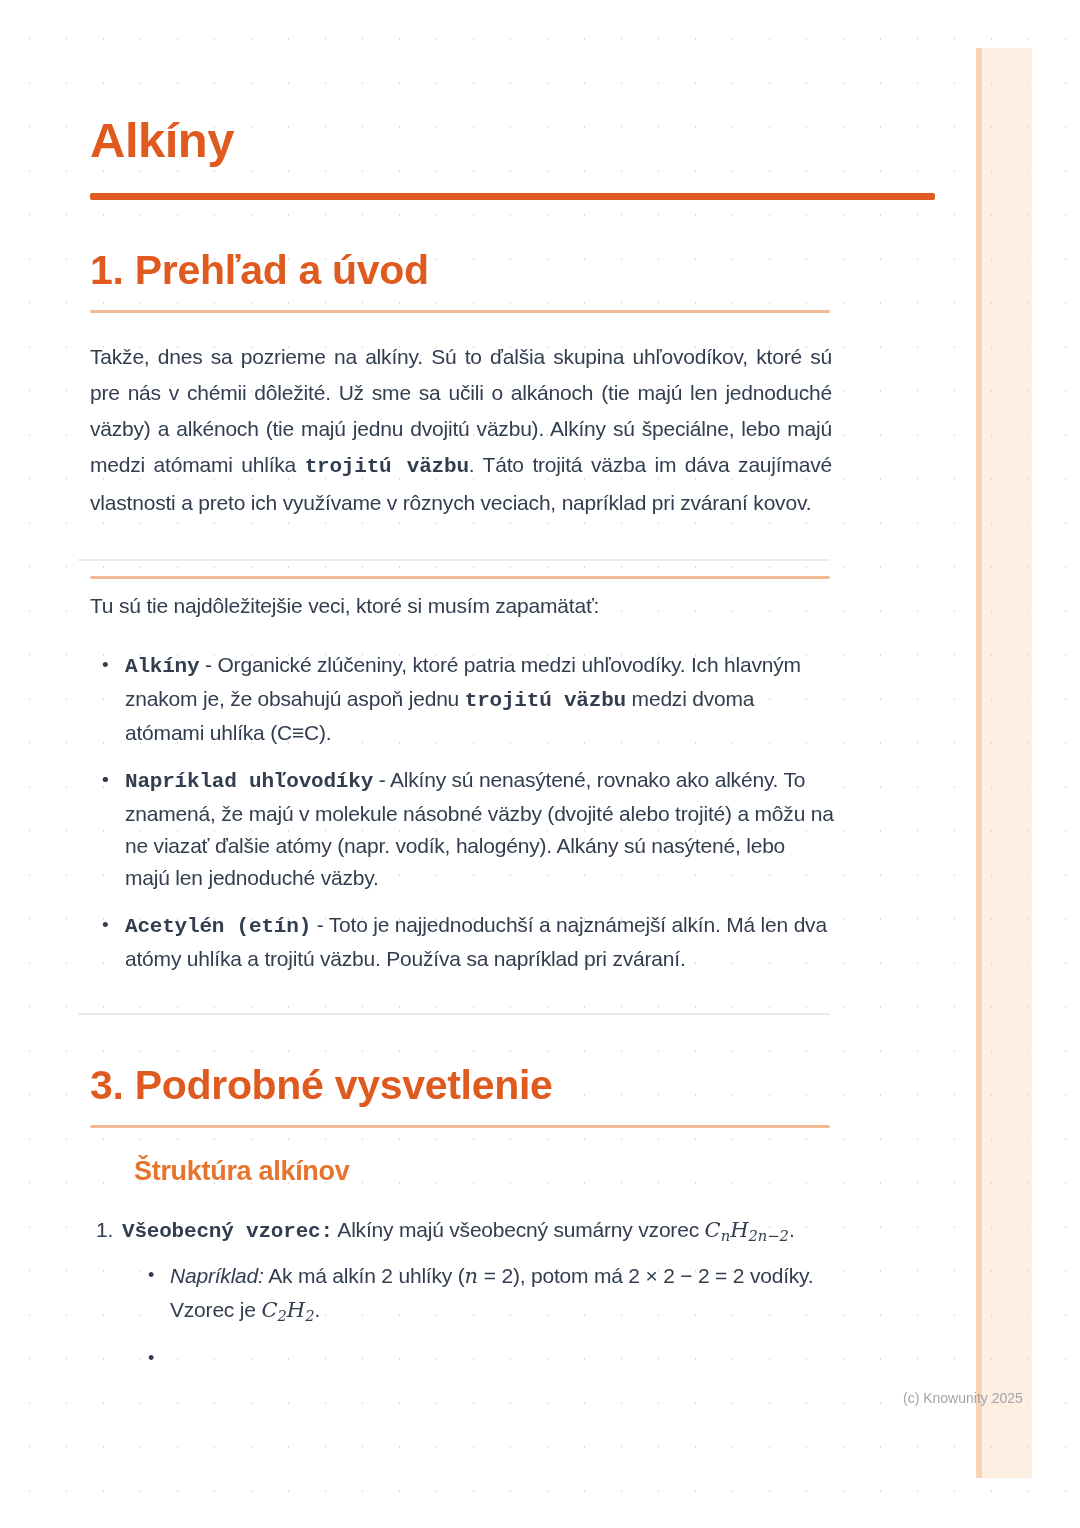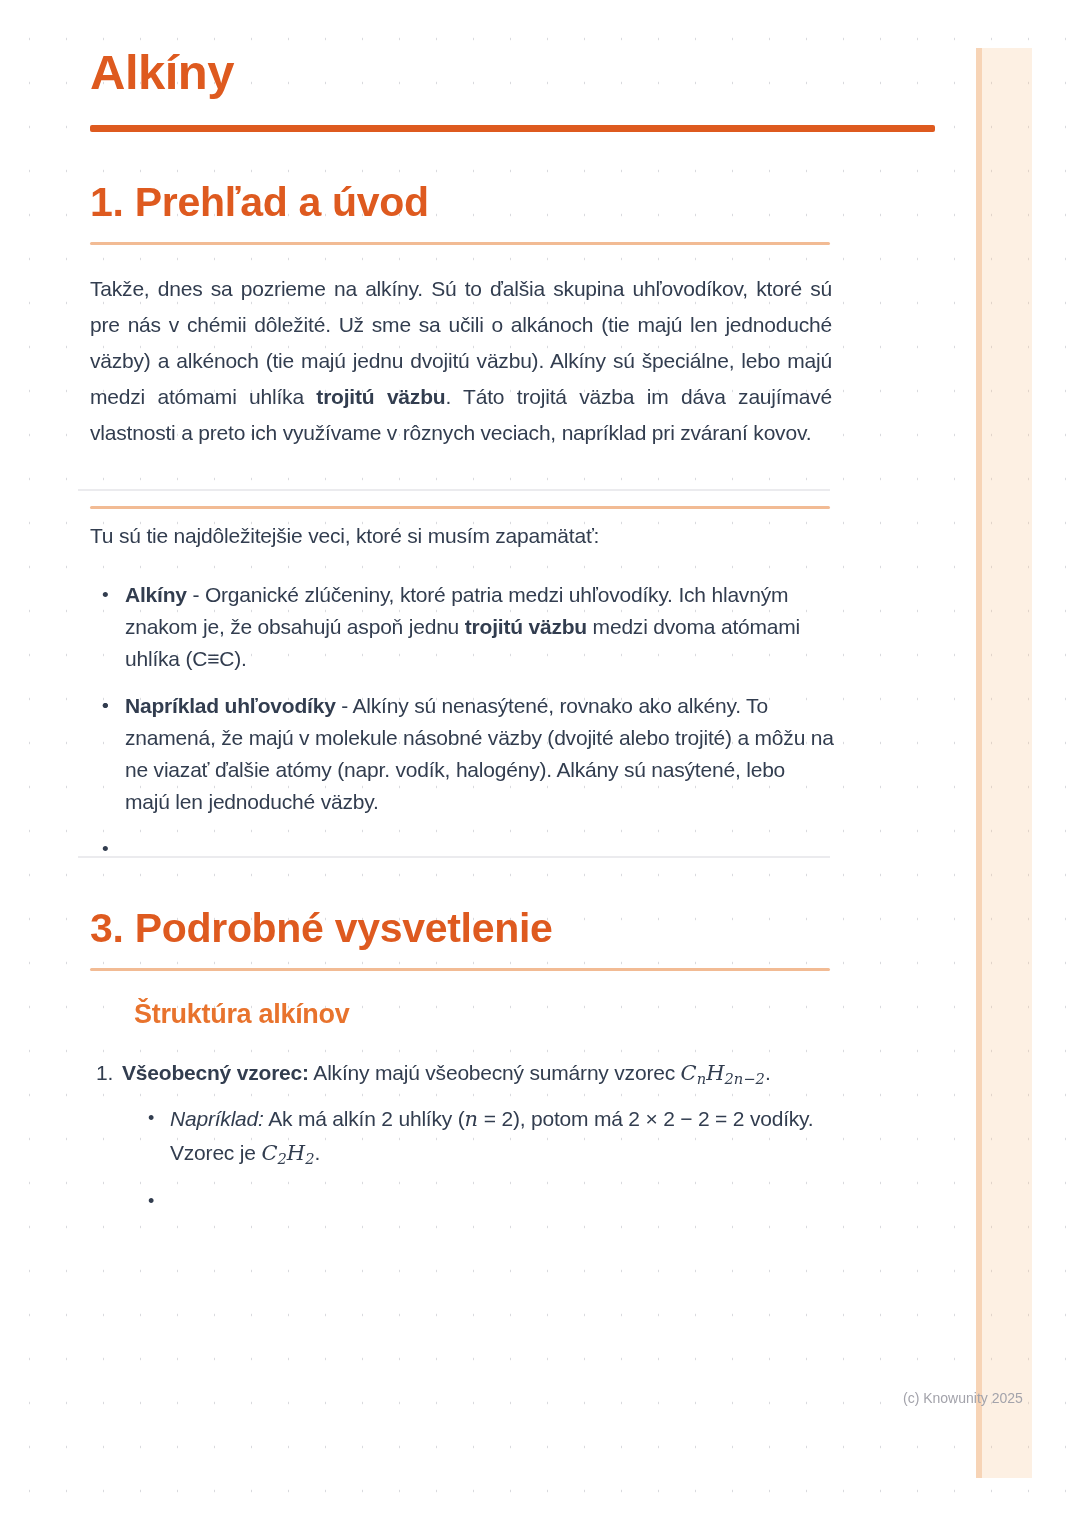--- a/index.html
+++ b/index.html
@@ -30,7 +30,7 @@
     position: relative;
     z-index: 2;
     padding-left: 90px;
-    padding-top: 44px;
+    padding-top: 112px;
     width: 100%;
   }
   h1.doc-title {

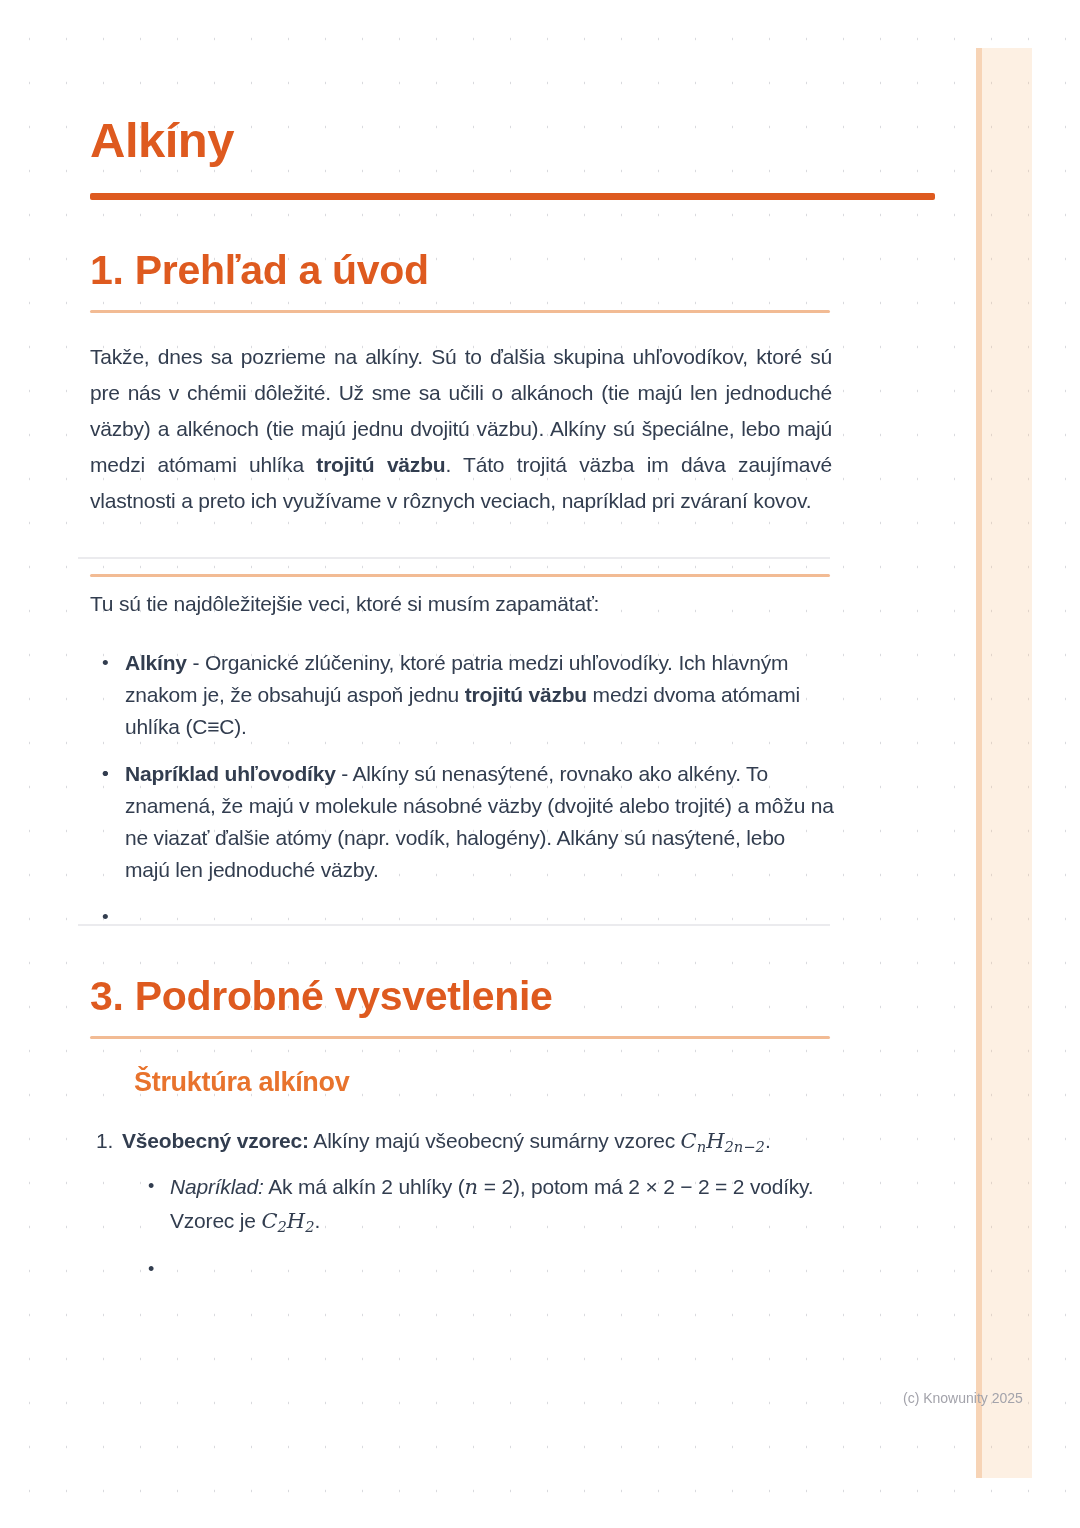--- a/index.html
+++ b/index.html
@@ -139,7 +139,7 @@
     top: 0;
     font-size: 18px;
   }
-  .b { font-weight: 700; }
+  .b { font-weight: 700; font-family: Liberation Mono, monospace; }
   .i { font-style: italic; }
   .math { font-family: "DejaVu Serif", serif; font-style: italic; letter-spacing: 0; }
   sub.math { font-size: 0.7em; vertical-align: -0.3em; }

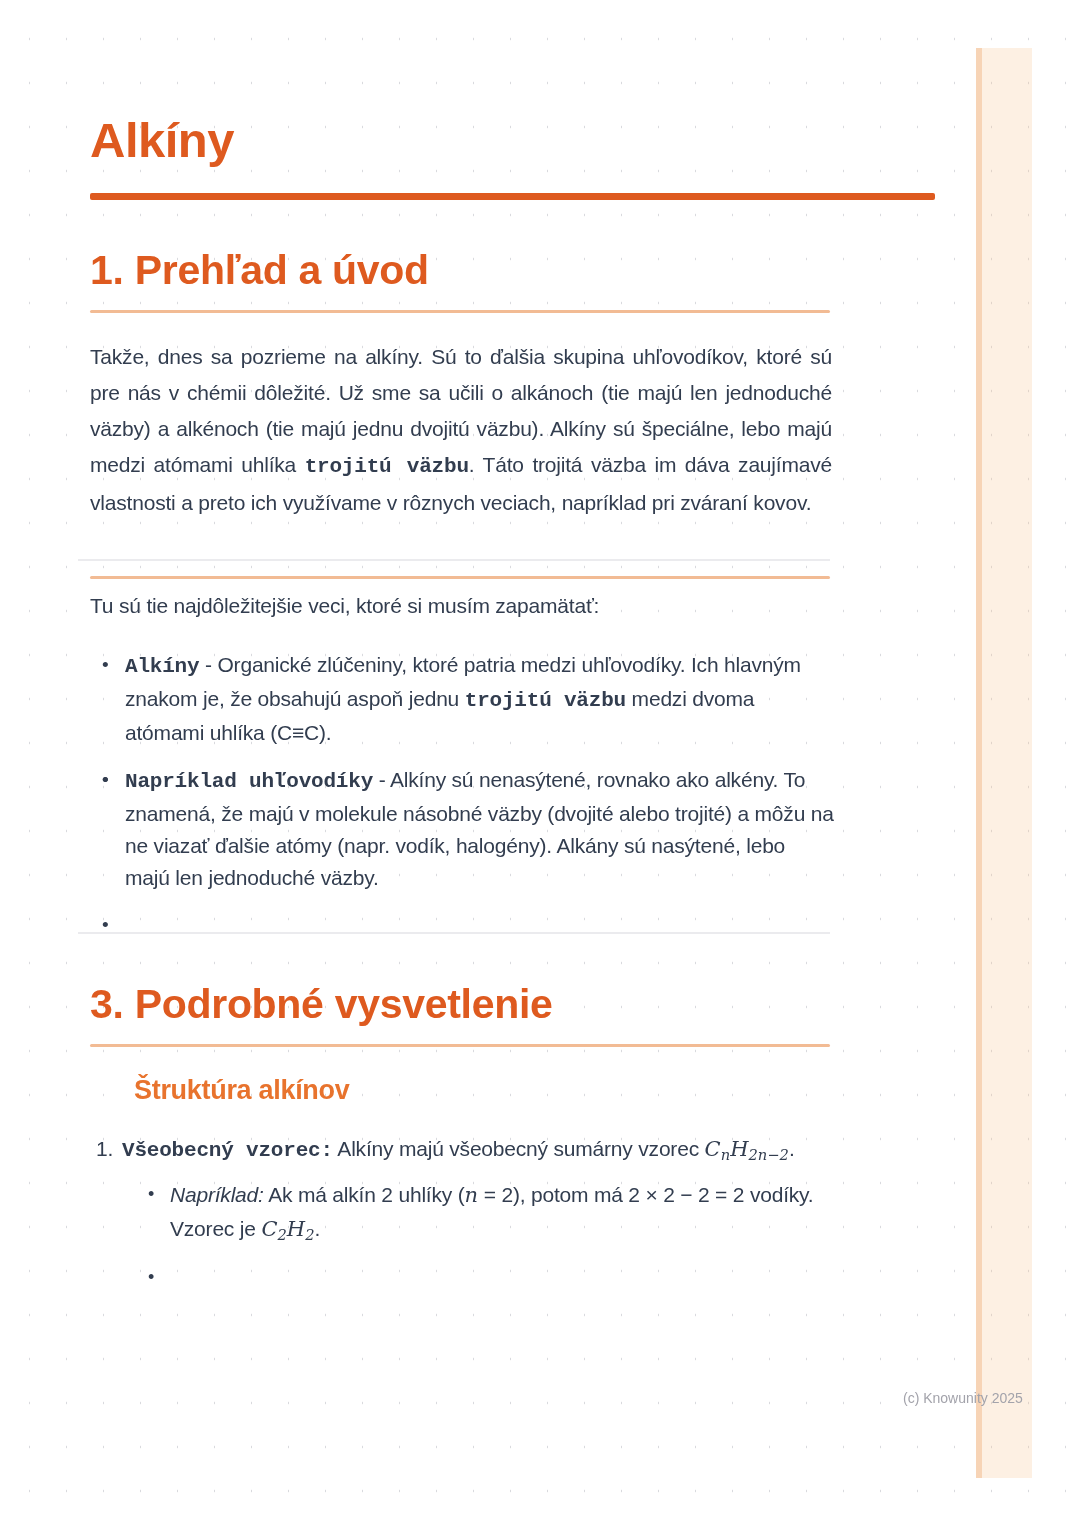--- a/index.html
+++ b/index.html
@@ -188,6 +188,7 @@
       </div>
       <div class="bullet-item">
         <span class="marker">•</span>
+        <span><span class="b">Acetylén (etín)</span><span> - Toto je najjednoduchší a najznámejší alkín. Má len dva atómy uhlíka a trojitú väzbu. Používa sa napríklad pri zváraní.</span></span>
       </div>
     </div>
 

